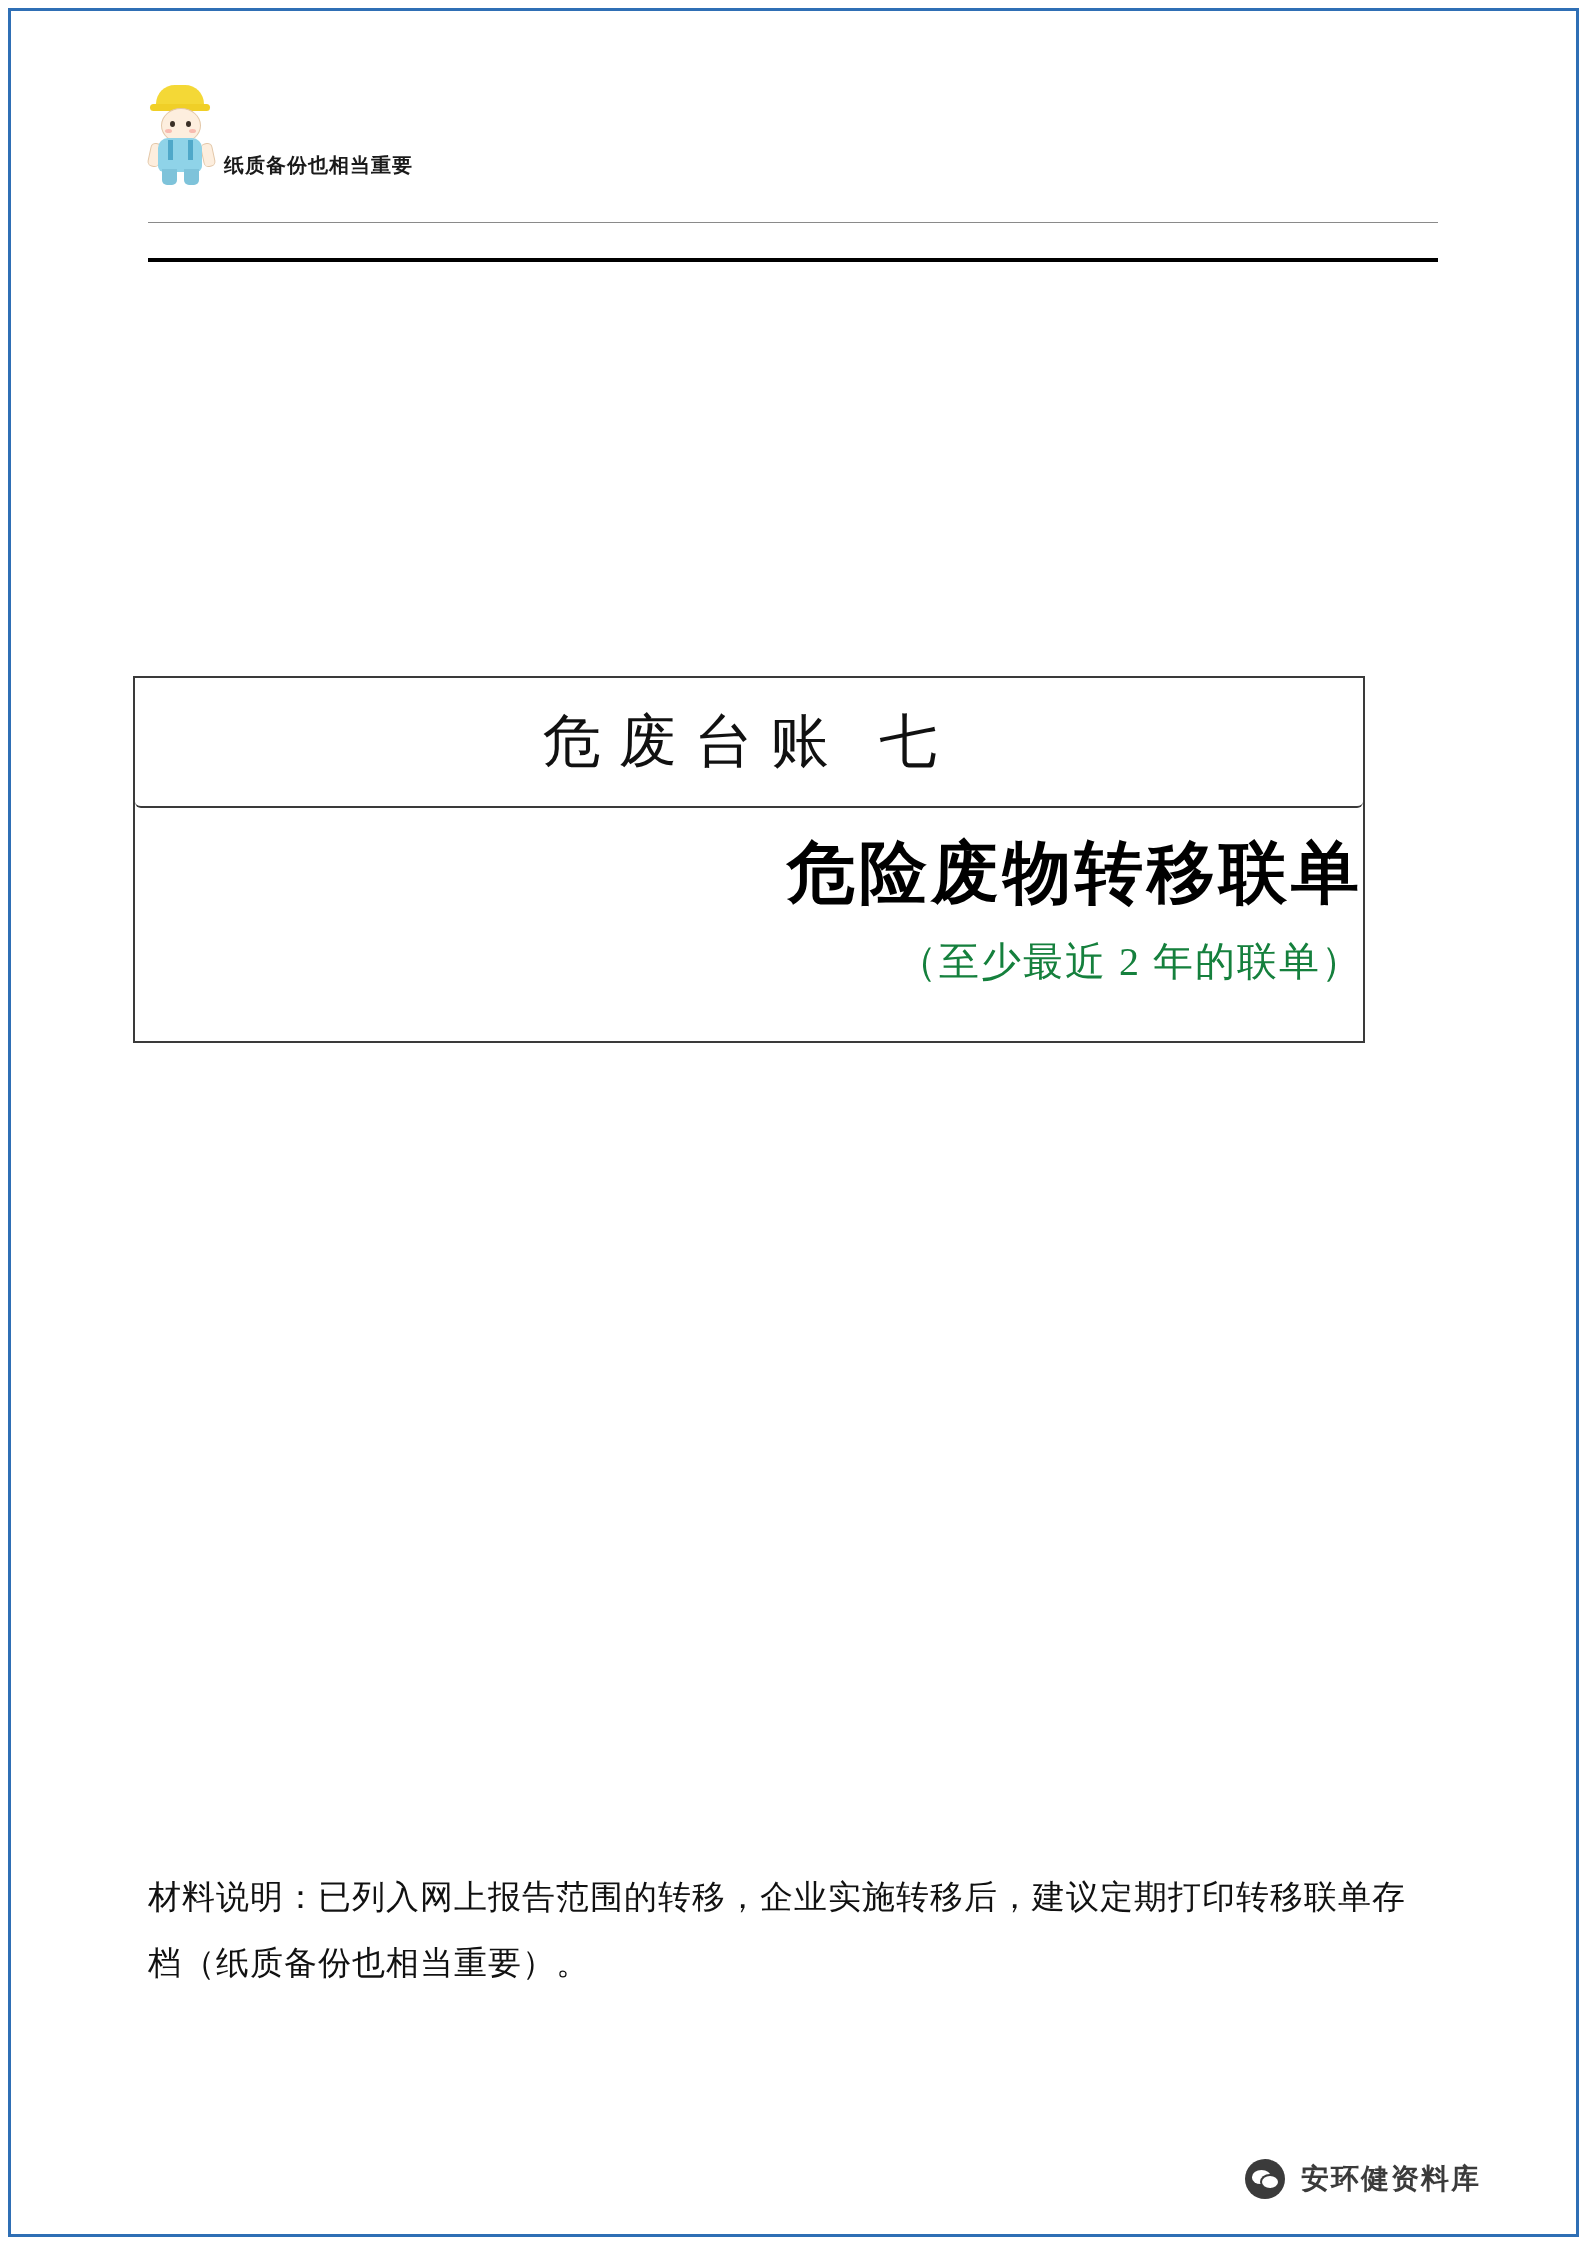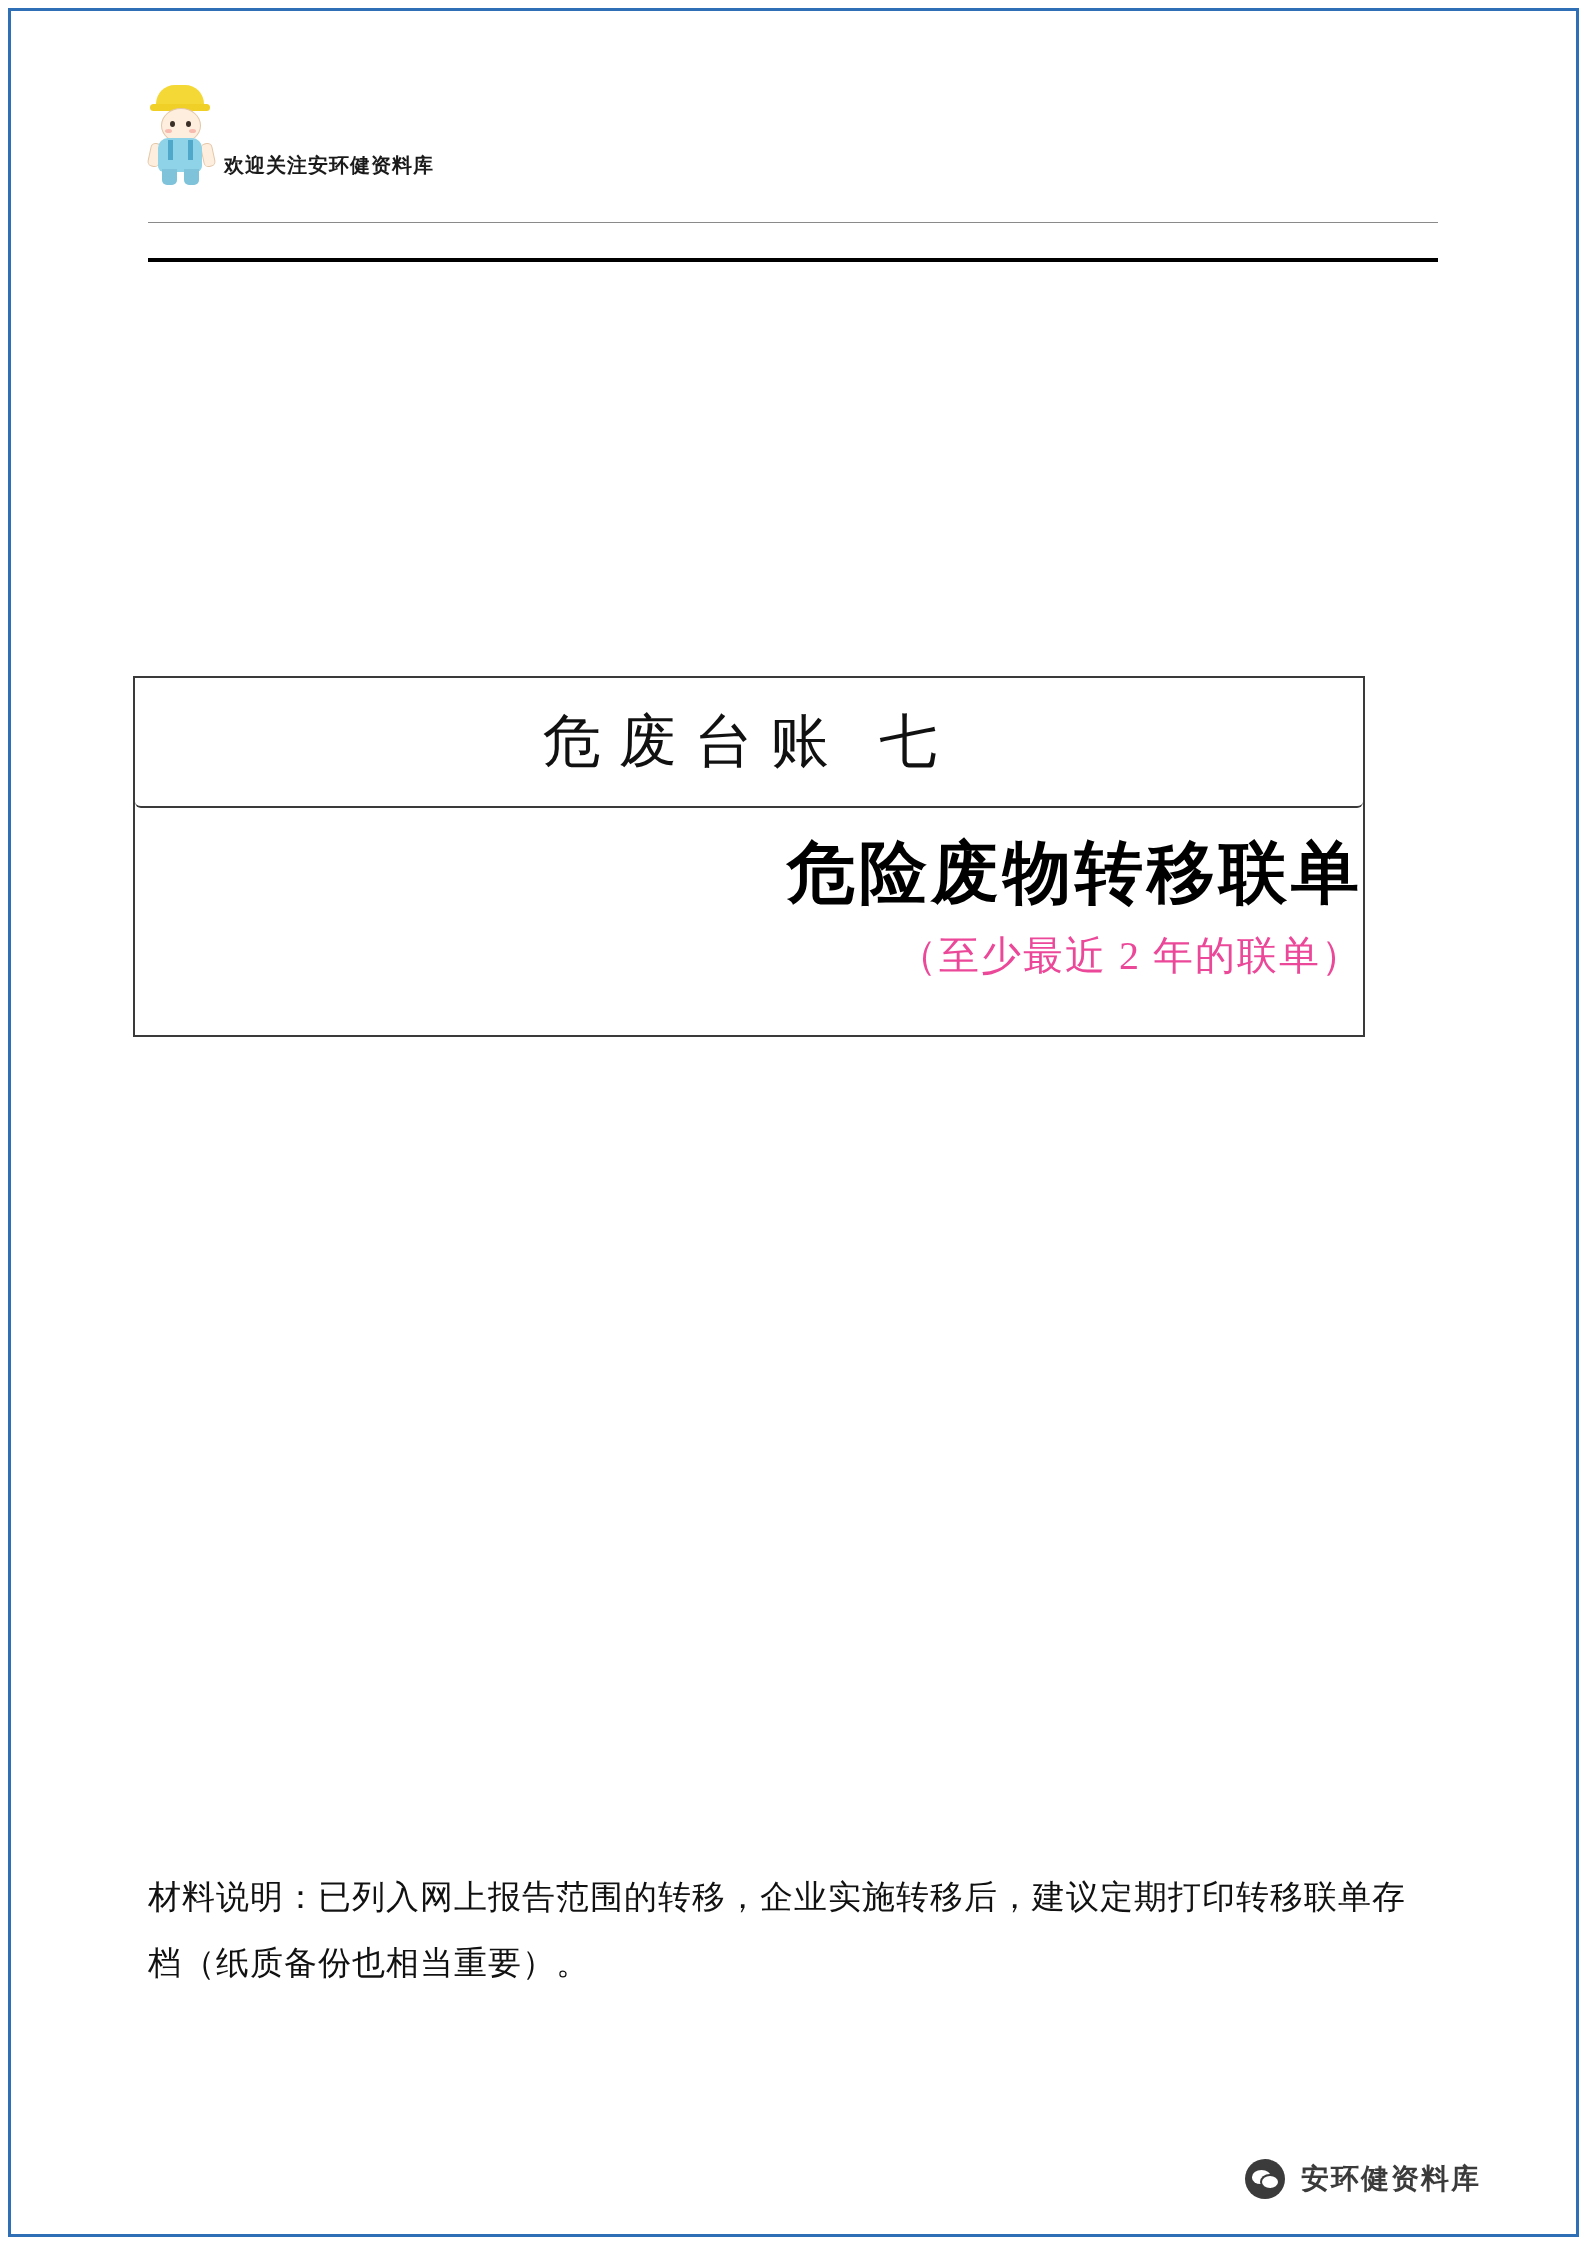--- a/index.html
+++ b/index.html
@@ -292,7 +292,7 @@
         <div class="leg-l"></div>
         <div class="leg-r"></div>
       </div>
-      <div class="header-text">欢迎关注安环健资料库</div>
+      <div class="header-text">纸质备份也相当重要</div>
     </div>
   </div>
 

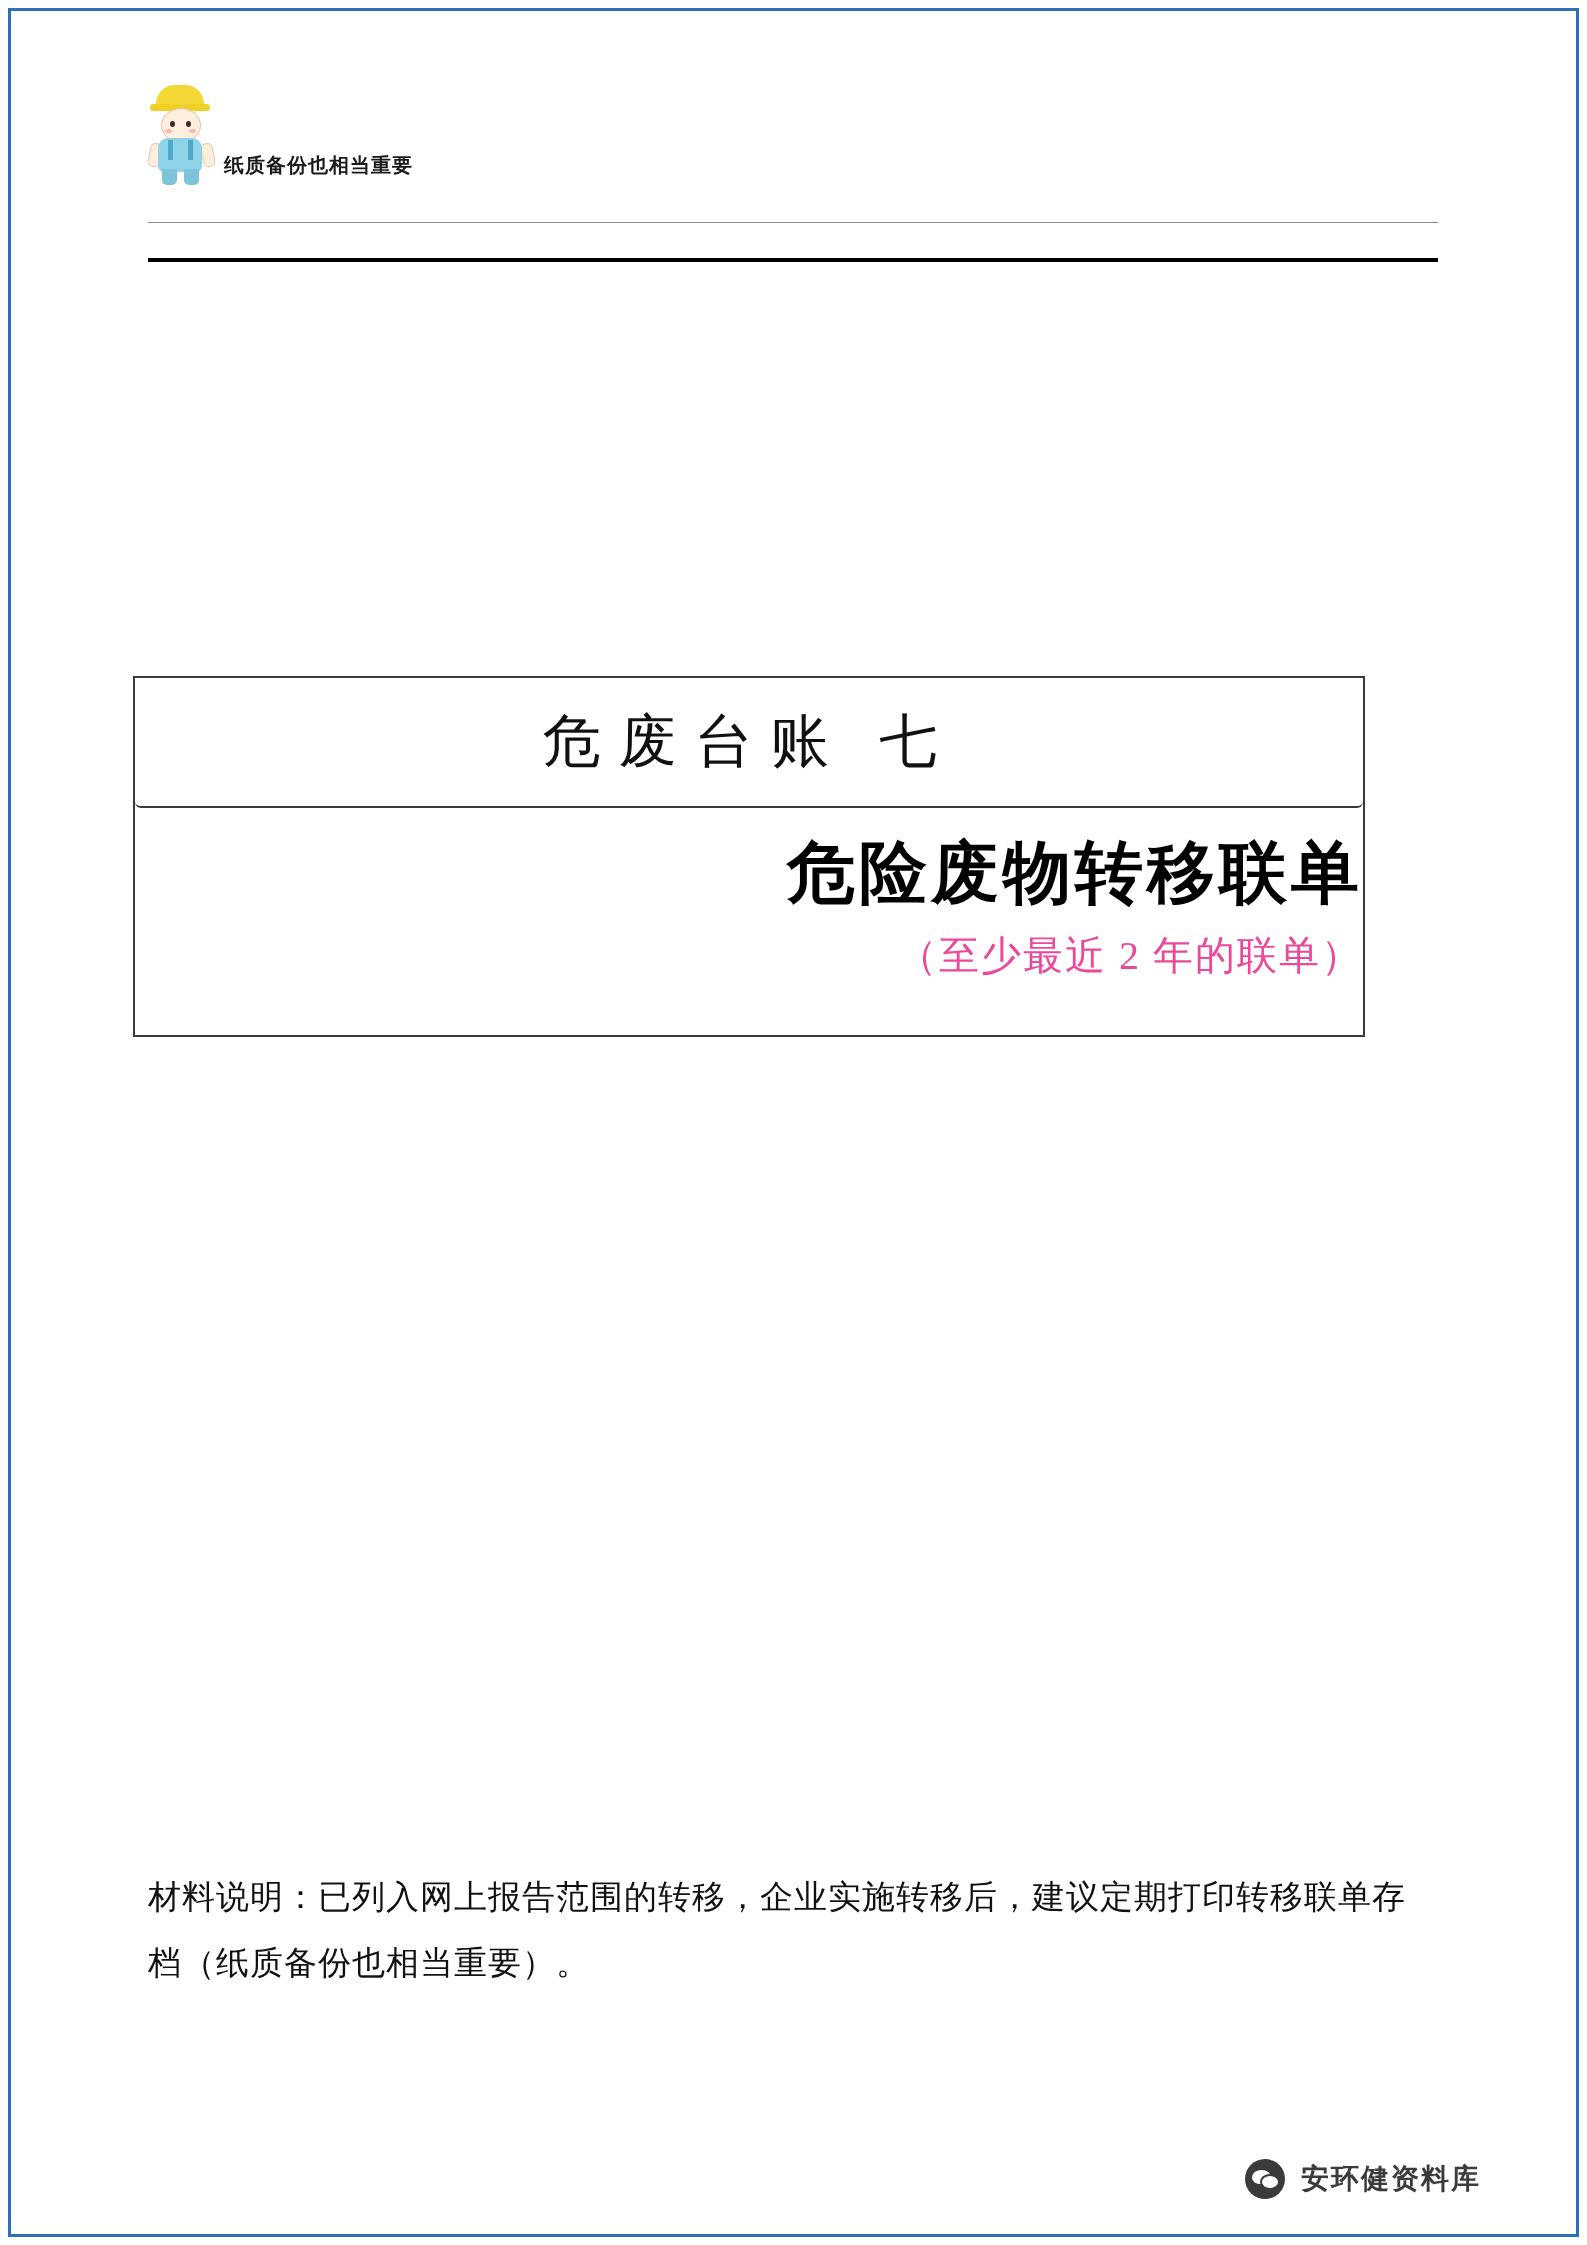--- a/index.html
+++ b/index.html
@@ -202,8 +202,8 @@
     font-family: "Liberation Serif", serif;
     font-size: 40px;
     letter-spacing: 2px;
-    color: #ec4899;
-    margin-top: 18px;
+    color: #15803d;
+    margin-top: 24px;
   }
 
   

